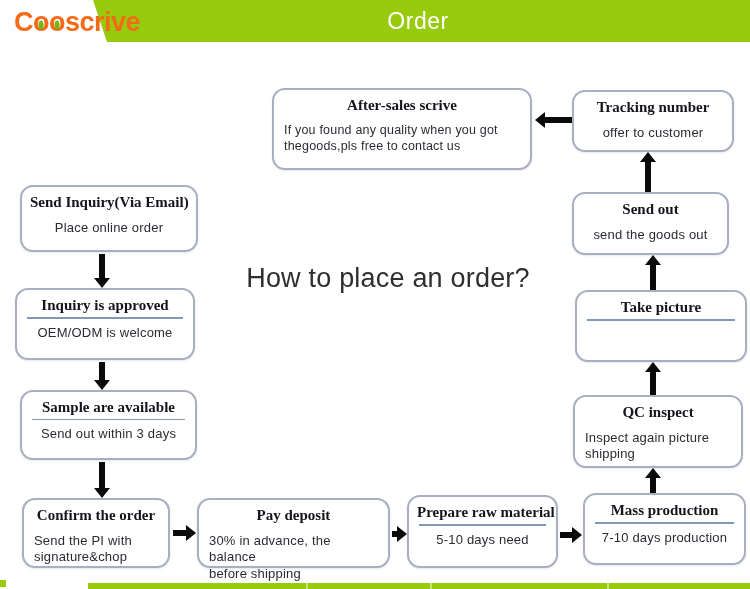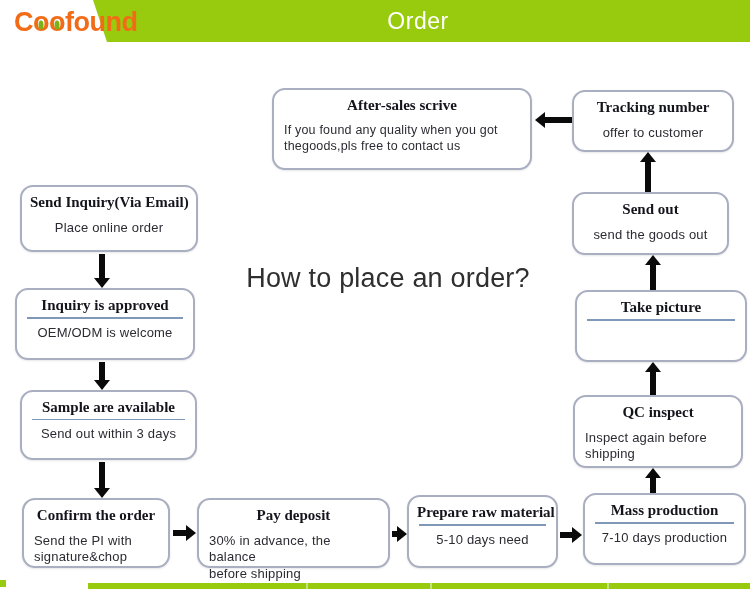--- a/index.html
+++ b/index.html
@@ -94,7 +94,7 @@
 
   <div class="banner"></div>
   <div class="banner-title">Order</div>
-  <div class="logo"><span>C</span><span class="logo-o">o</span><span class="logo-o">o</span><span>found</span></div>
+  <div class="logo"><span>C</span><span class="logo-o">o</span><span class="logo-o">o</span><span>scrive</span></div>
 
   <div class="main-title">How to place an order?</div>
 

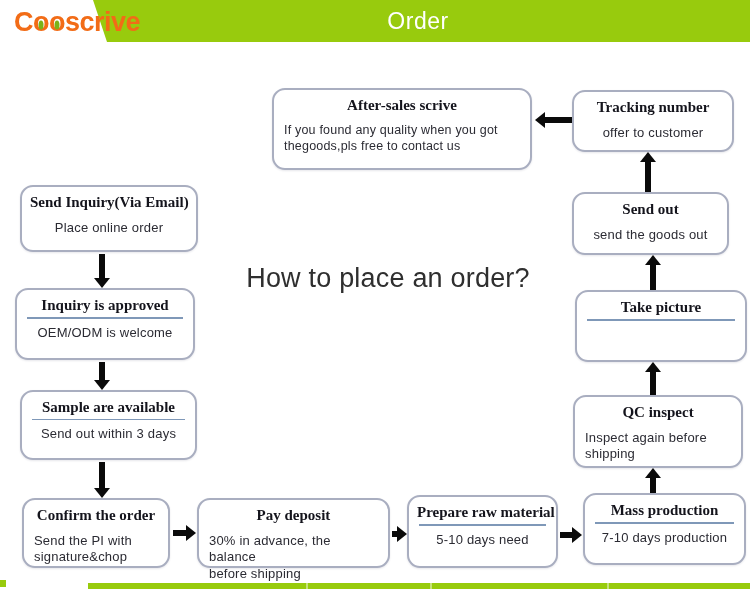--- a/index.html
+++ b/index.html
@@ -145,7 +145,7 @@
   <div class="box" style="left:573px;top:395px;width:170px;height:73px">
     <div class="box-title">QC inspect</div>
     <div class="box-divider"></div>
-    <div class="box-body body-left">Inspect again before
+    <div class="box-body body-left">Inspect again picture
 shipping</div>
   </div>
 

